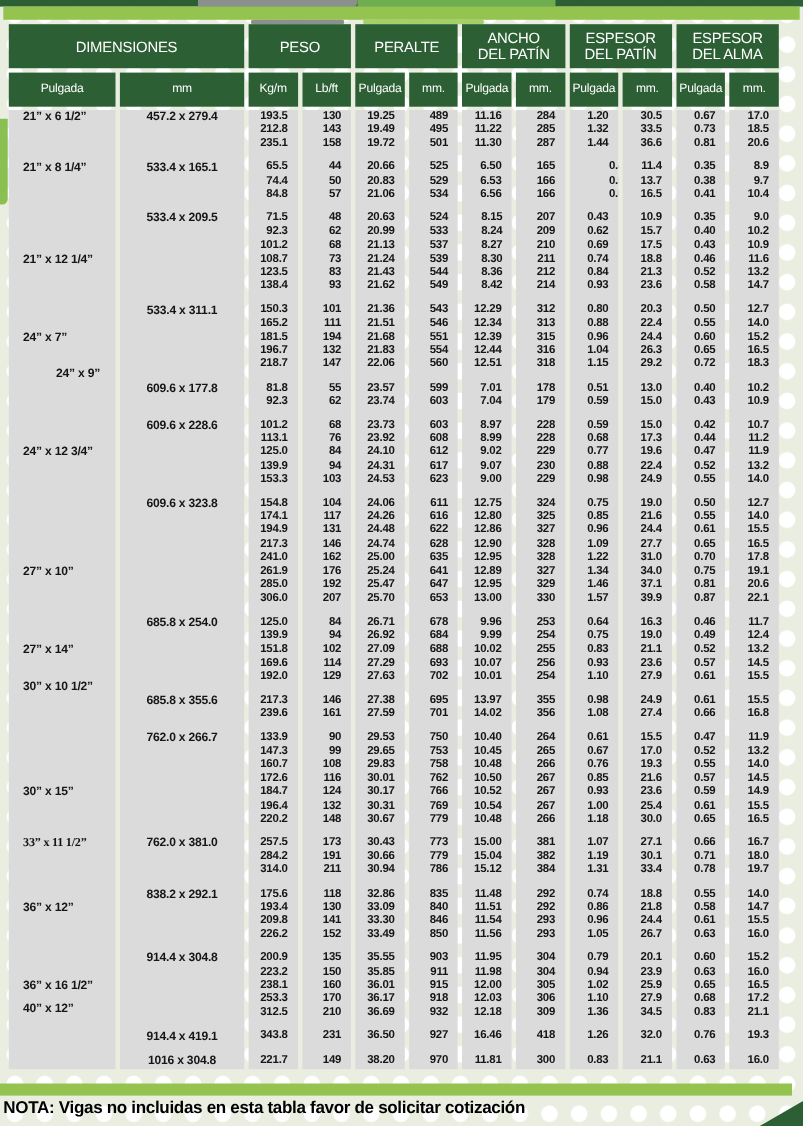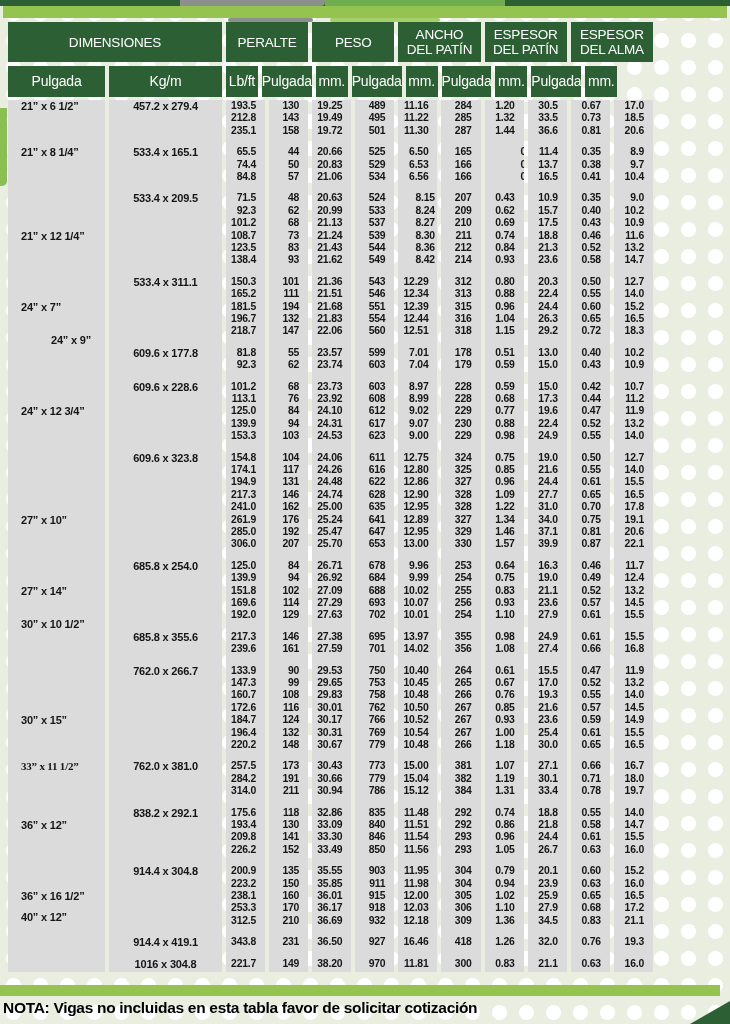--- a/index.html
+++ b/index.html
@@ -18,7 +18,7 @@
   .swoosh-green{position:absolute;left:330px;top:18px;width:110px;height:4px;background:#a5cf6a;border-radius:3px;}
   .left-leaf{position:absolute;left:0;top:108px;width:7px;height:78px;background:#8abf52;border-radius:0 0 5px 0;}
 
-  .table-wrap{position:absolute;left:8px;top:22px;width:645px;background:transparent;border-radius:29px;}
+  .table-wrap{position:absolute;left:8px;top:22px;width:700px;background:transparent;border-radius:29px;}
   .hrow{display:grid;grid-template-columns:97px 113px repeat(10,1fr);column-gap:4px;}
   .hrow1{height:40px;margin-bottom:4px;}
   .hrow2{height:31px;margin-bottom:3px;}

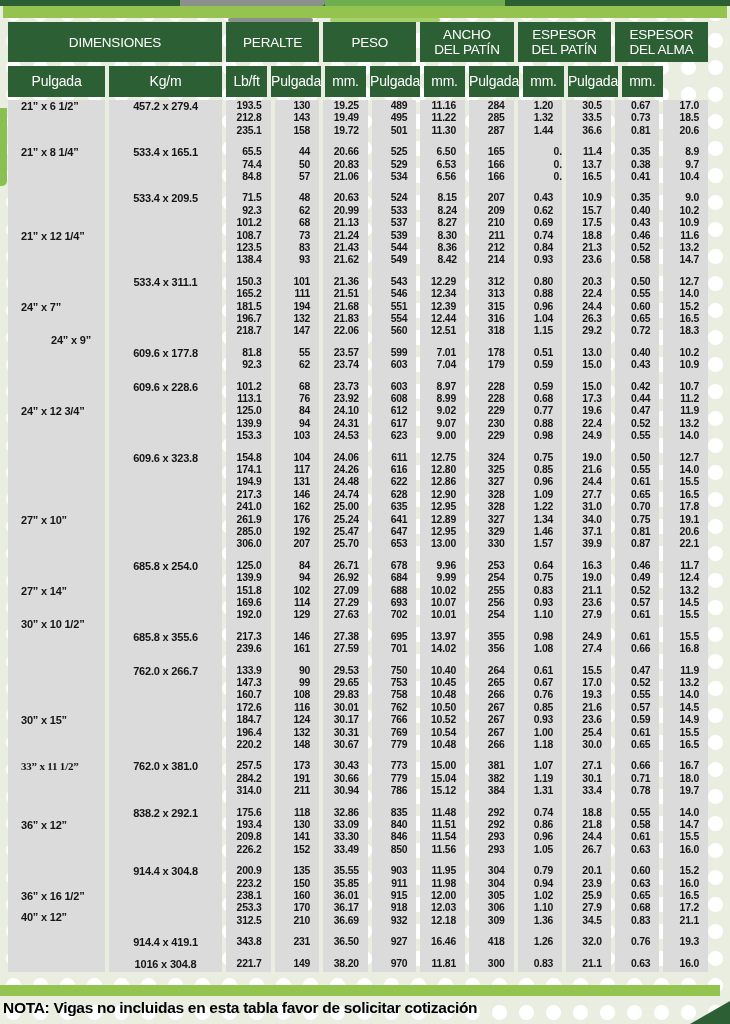--- a/index.html
+++ b/index.html
@@ -57,8 +57,8 @@
 <div class="table-wrap">
   <div class="hrow hrow1">
       <div class="hcell" style="grid-column: span 2;">DIMENSIONES</div>
+      <div class="hcell" style="grid-column: span 2;">PESO</div>
       <div class="hcell" style="grid-column: span 2;">PERALTE</div>
-      <div class="hcell" style="grid-column: span 2;">PESO</div>
       <div class="hcell" style="grid-column: span 2;">ANCHO
 DEL PATÍN</div>
       <div class="hcell" style="grid-column: span 2;">ESPESOR

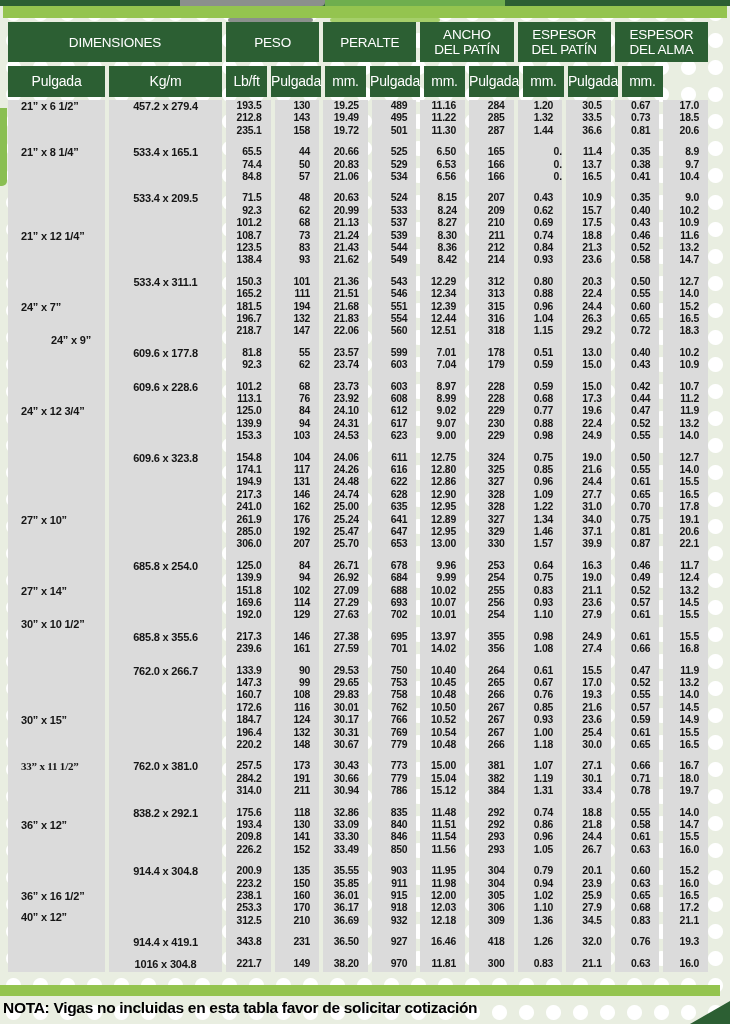--- a/index.html
+++ b/index.html
@@ -26,7 +26,7 @@
     background:var(--dark);color:#fff;display:flex;align-items:center;justify-content:center;
     text-align:center;white-space:pre-line;font-size:13.5px;line-height:15px;letter-spacing:-0.2px;
   }
-  .hrow2 .hcell{font-size:14px;}
+  .hrow2 .hcell{font-size:11px;}
 
   .data{display:grid;grid-template-columns:97px 113px repeat(10,1fr);column-gap:4px;background:transparent;}
   .col{background:var(--gray);height:872px;overflow:hidden;}

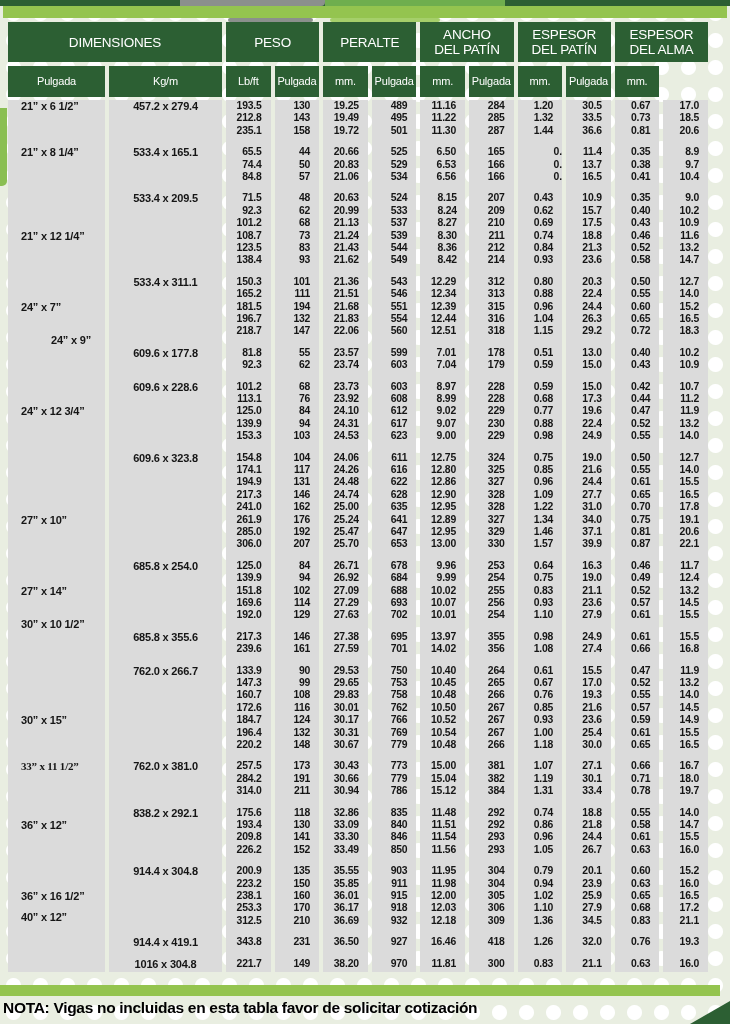--- a/index.html
+++ b/index.html
@@ -68,6 +68,7 @@
     </div>
   <div class="hrow hrow2">
       <div class="hcell">Pulgada</div>
+      <div class="hcell">mm</div>
       <div class="hcell">Kg/m</div>
       <div class="hcell">Lb/ft</div>
       <div class="hcell">Pulgada</div>

